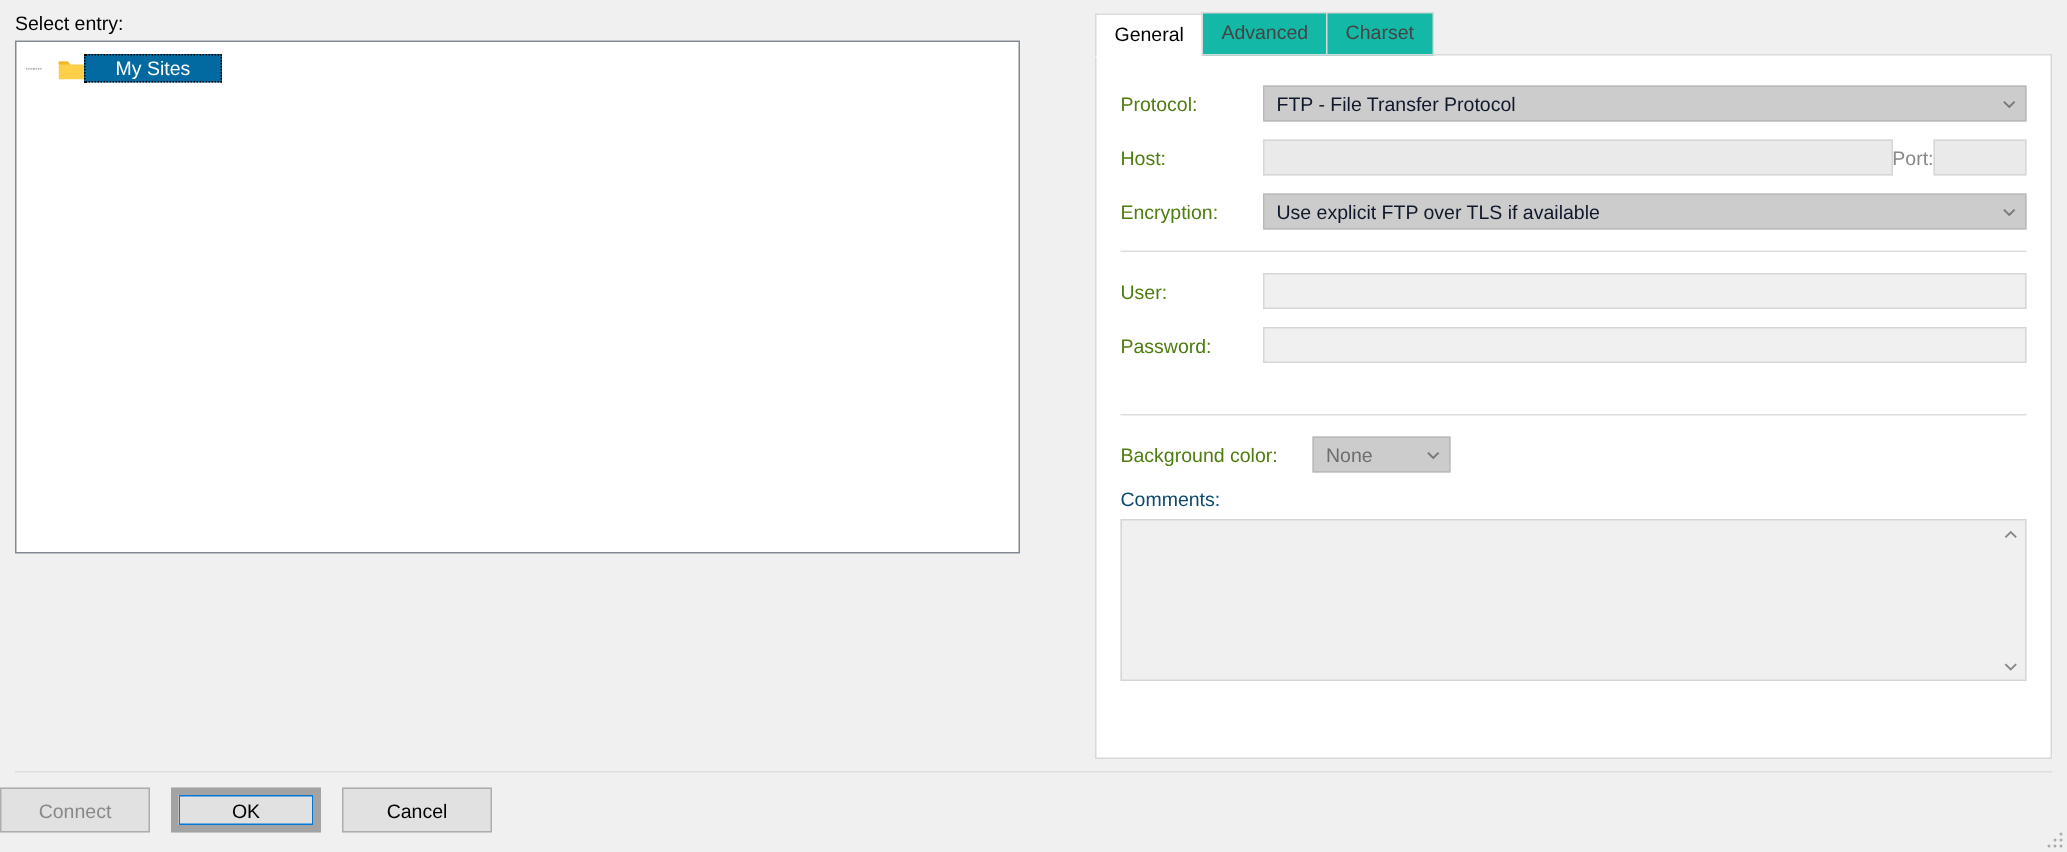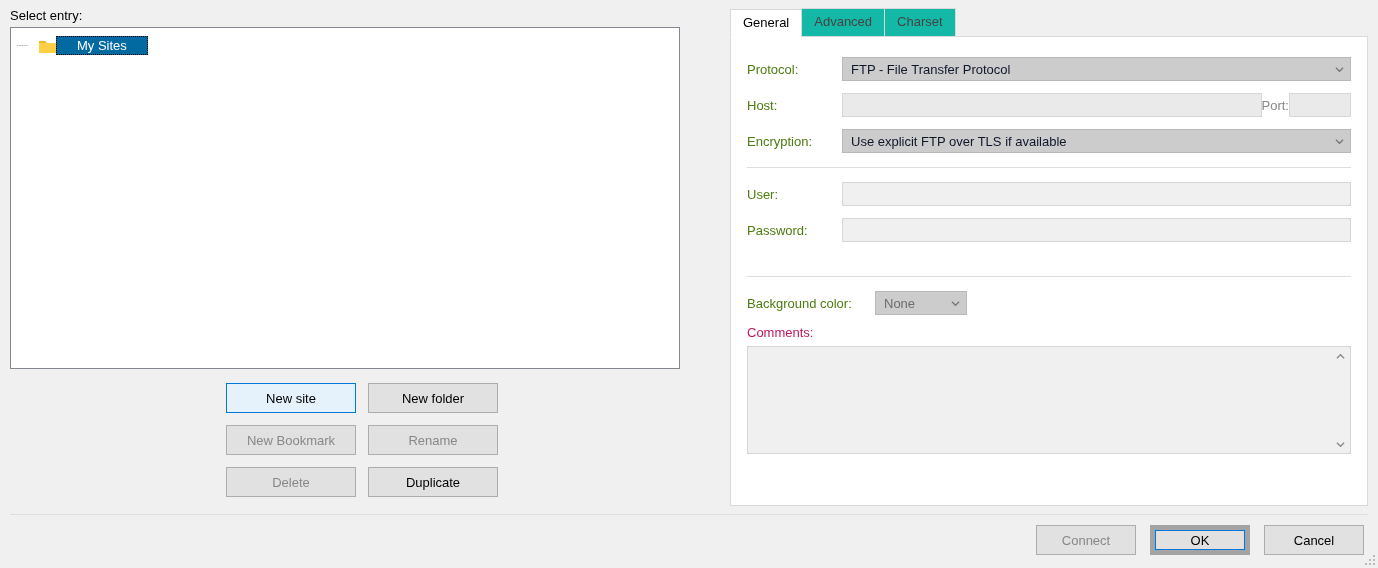--- a/index.html
+++ b/index.html
@@ -37,7 +37,7 @@
   .hr { border: none; border-top: 1px solid #ddd; margin: 8px 0; }
   .bg-select { width: 92px; height: 24px; background: #cccccc; border: 1px solid #b9b9b9; padding: 0 8px; display: flex; align-items: center; color: #6d6d6d; position: relative; }
   .bg-select .chev { position: absolute; right: 6px; color: #777; }
-  .comments-label { color: #be185d; margin-top: 4px; margin-bottom: 6px; }
+  .comments-label { color: #0c4a6e; margin-top: 4px; margin-bottom: 6px; }
   .comments-box { width: 100%; height: 108px; background: #f0f0f0; border: 1px solid #d6d6d6; position: relative; }
   .comments-box .scroll-up, .comments-box .scroll-down { position: absolute; right: 3px; width: 14px; height: 14px; color: #777; display: flex; align-items: center; justify-content: center; }
   .comments-box .scroll-up { top: 2px; }

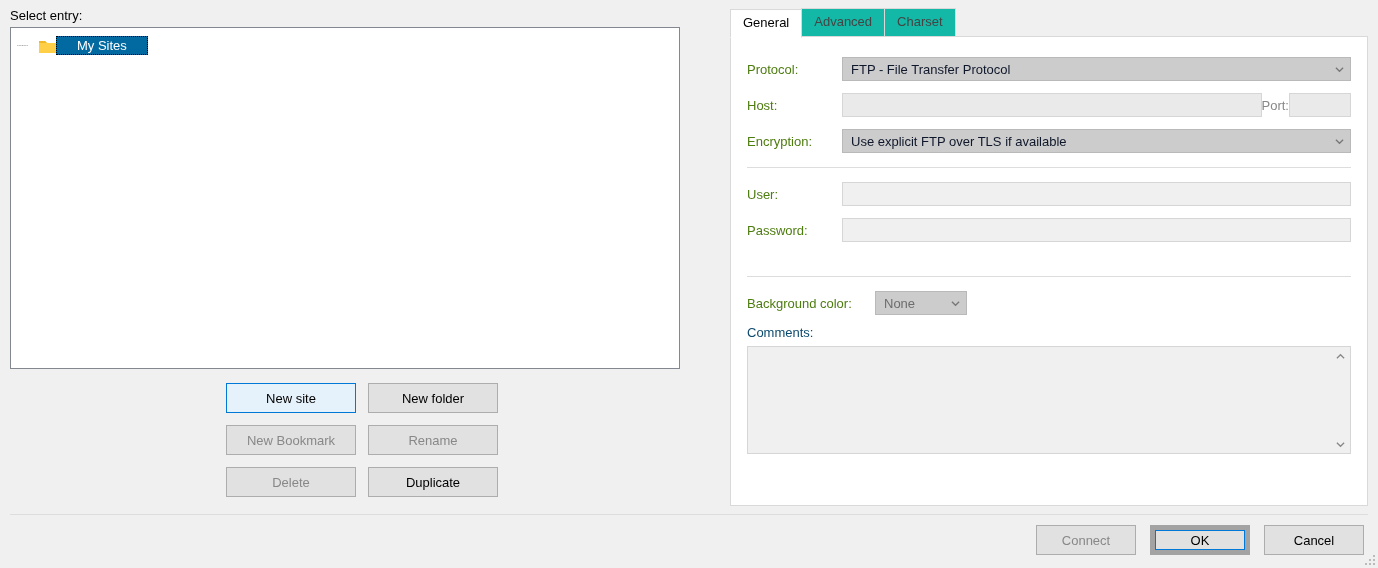--- a/index.html
+++ b/index.html
@@ -68,14 +68,6 @@
         </span>
         <span class="tree-label">My Sites</span>
       </div>
-    </div>
-    <div class="btn-grid">
-      <button class="btn highlight">New site</button>
-      <button class="btn">New folder</button>
-      <button class="btn disabled" disabled="">New Bookmark</button>
-      <button class="btn disabled" disabled="">Rename</button>
-      <button class="btn disabled" disabled="">Delete</button>
-      <button class="btn">Duplicate</button>
     </div>
   </div>
 

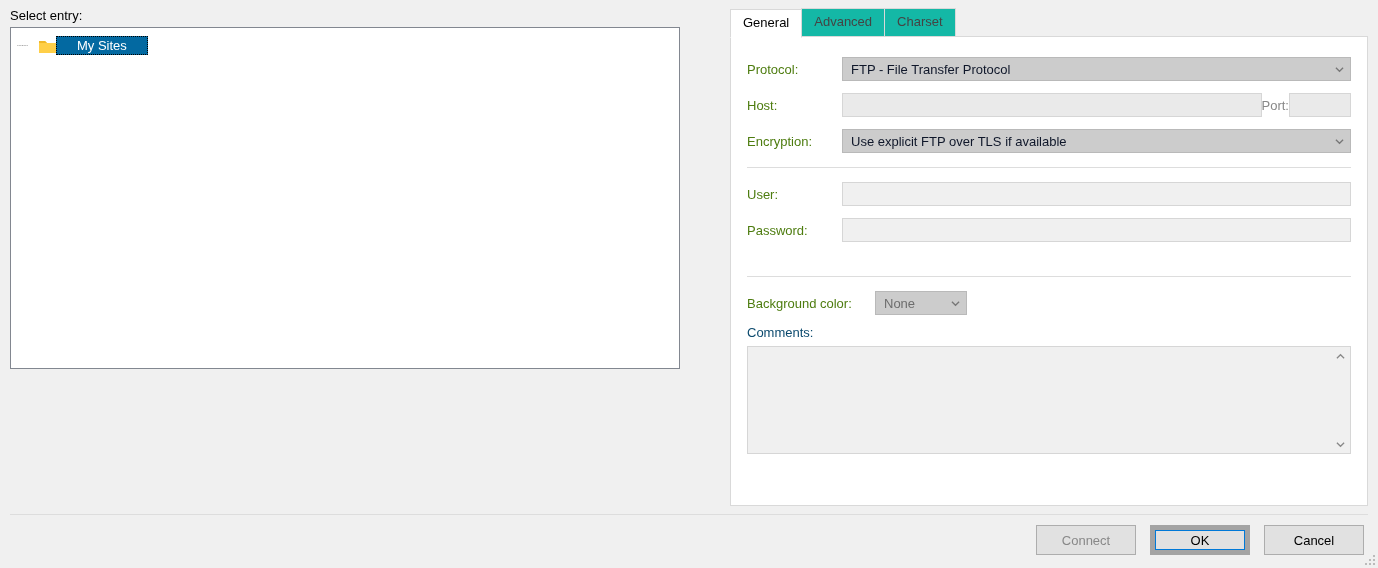--- a/index.html
+++ b/index.html
@@ -44,7 +44,7 @@
   .comments-box .scroll-down { bottom: 2px; }
 
   .footer-sep { border: none; border-top: 1px solid #ddd; margin: 8px 10px 0 10px; }
-  .footer { display: flex; justify-content: flex-end; gap: 14px; padding: 10px 14px 0 0; }
+  .footer { display: flex; gap: 14px; padding: 10px 14px 0 0; }
   .footer .btn { width: 100px; }
   .footer .btn.default { background: #e1e1e1; border: 5px solid #a3a3a3; box-shadow: inset 0 0 0 1px #0078d7; }
 

